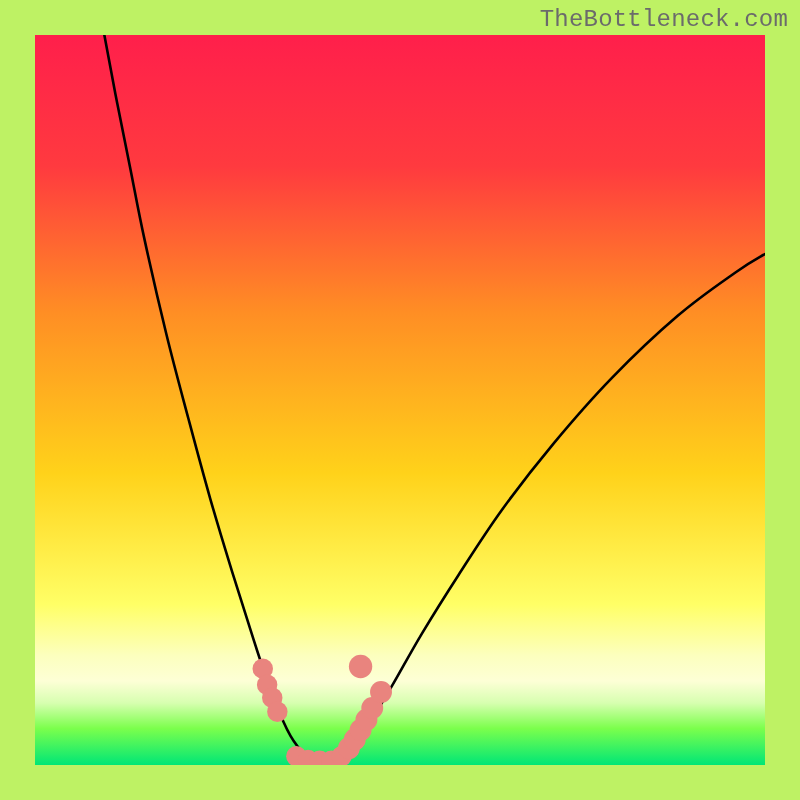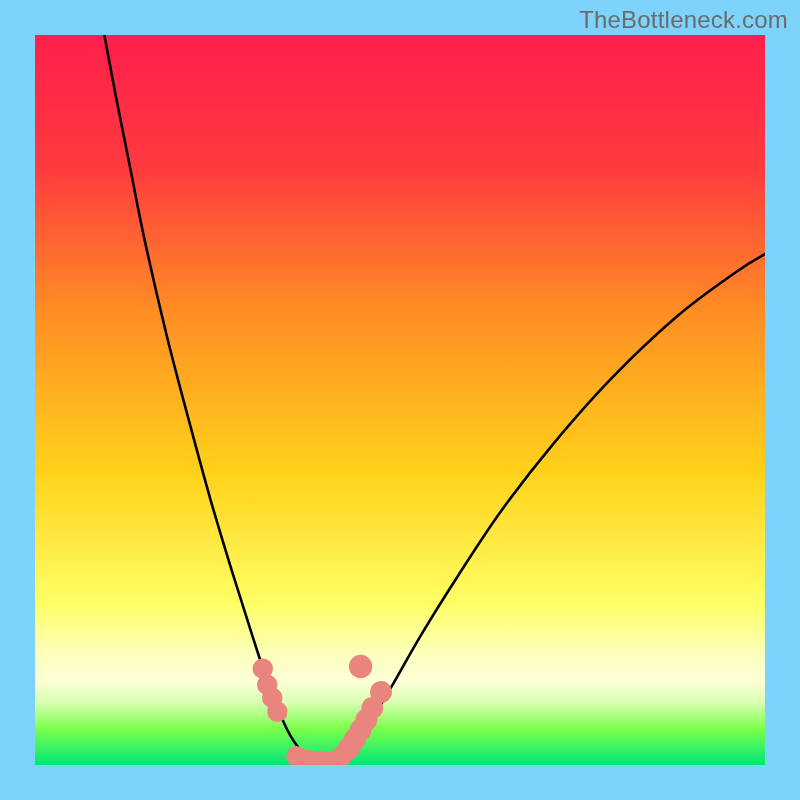--- a/index.html
+++ b/index.html
@@ -17,7 +17,8 @@
     left: 0;
     width: 800px;
     height: 800px;
-    background: #7dd3fc;
+    background: #bef264;
+    font-family: Liberation Mono, monospace;
   }
   .plot-area {
     position: absolute;

